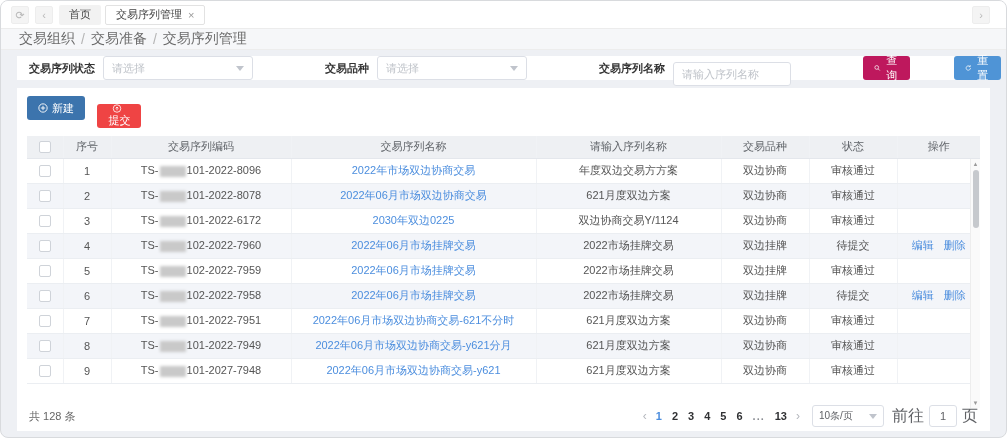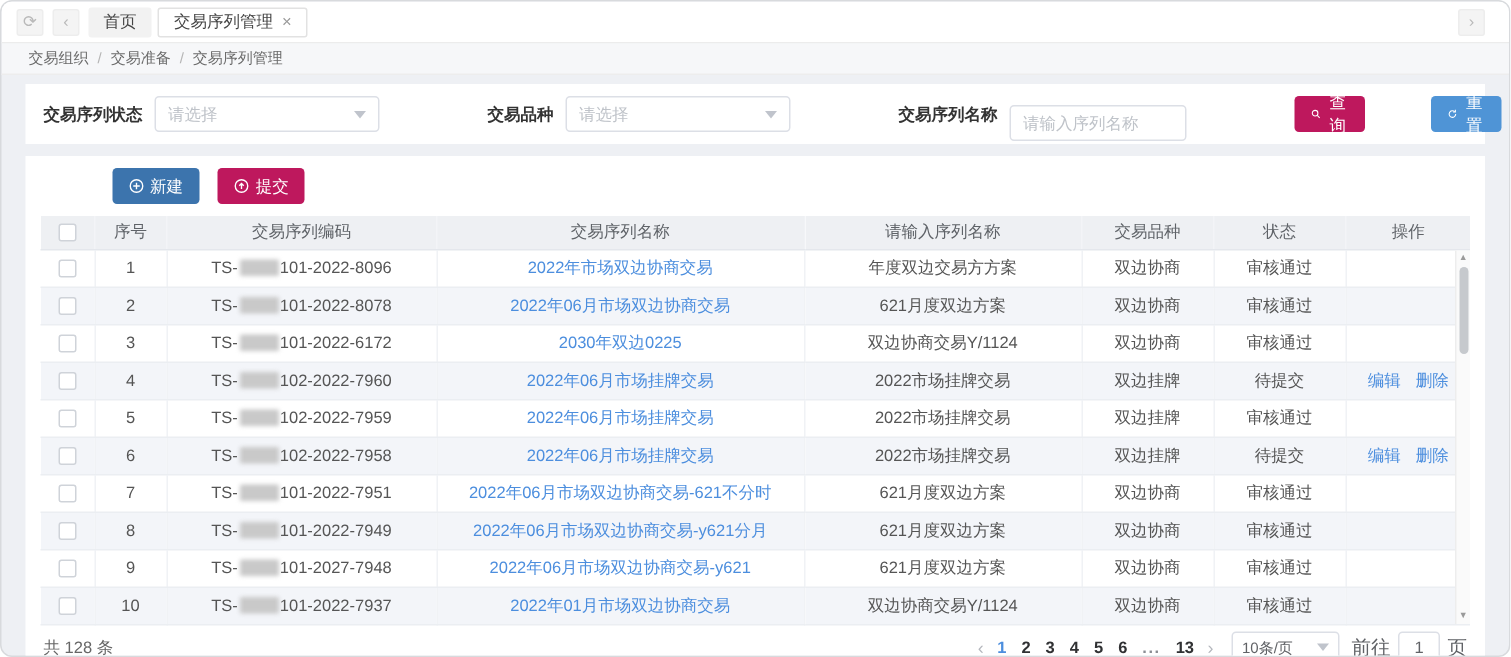--- a/index.html
+++ b/index.html
@@ -17,7 +17,7 @@
   .tabbar-spacer { flex:1; }
 
   
-  .breadcrumb { background:#f6f7f9; height:21px; display:flex; align-items:center; padding:0 18px; font-size:10px; color:#6b6b6b; border-bottom:1px solid #ededed; flex:0 0 auto; }
+  .breadcrumb { background:#f6f7f9; height:21px; display:flex; align-items:center; padding:0 18px; font-size:14px; color:#6b6b6b; border-bottom:1px solid #ededed; flex:0 0 auto; }
   .breadcrumb .sep { margin:0 6px; color:#b5b5b5; }
 
   

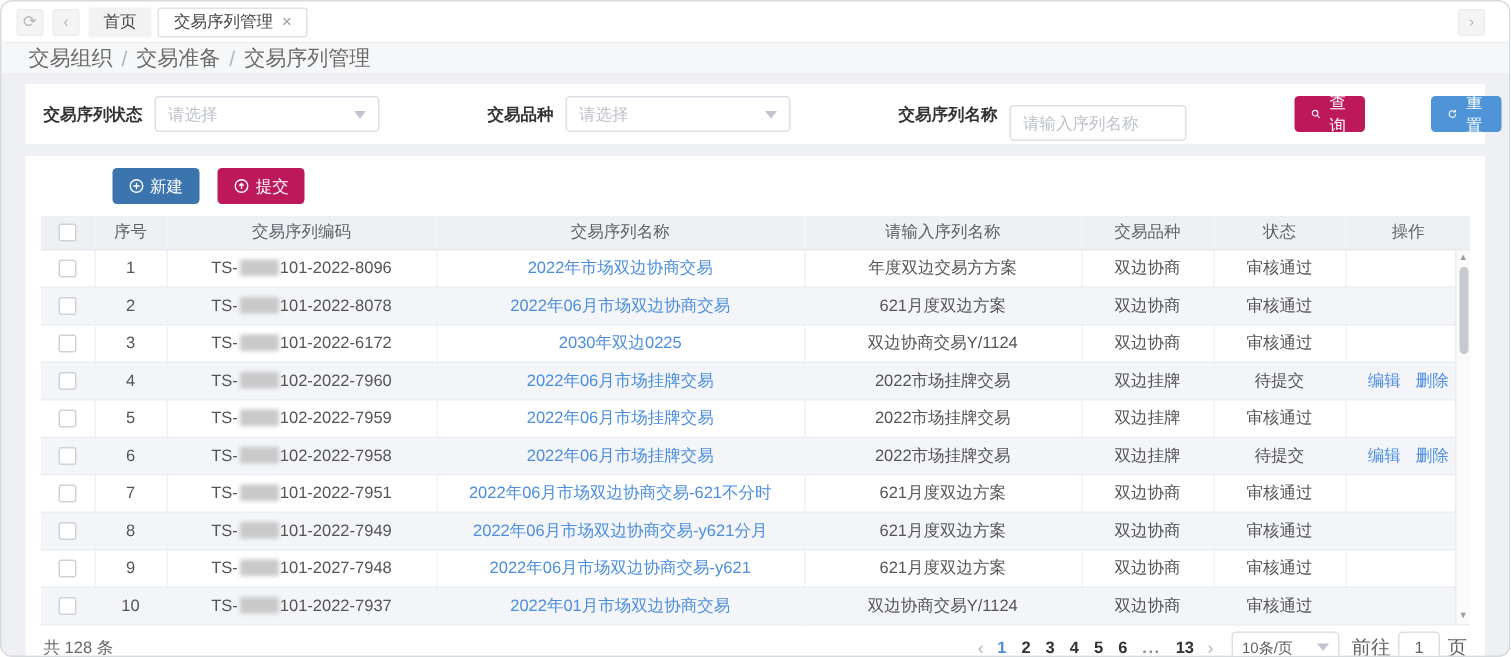--- a/index.html
+++ b/index.html
@@ -21,7 +21,7 @@
   .breadcrumb .sep { margin:0 6px; color:#b5b5b5; }
 
   
-  .filter-card { background:#fff; margin:6px 16px 0 16px; height:40px; display:flex; align-items:center; padding:0 12px; flex:0 0 auto;gap:36px; }
+  .filter-card { background:#fff; margin:6px 16px 0 16px; height:24px; display:flex; align-items:center; padding:0 12px; flex:0 0 auto;gap:36px; }
   .f-group { display:flex; align-items:center; }
   .f-label { font-size:11px; font-weight:bold; color:#333; margin-right:8px; white-space:nowrap; }
   .f-select, .f-input { height:24px; border:1px solid #dcdfe6; border-radius:3px; background:#fff; display:flex; align-items:center; padding:0 8px; font-size:11px; color:#bfc3c9; }

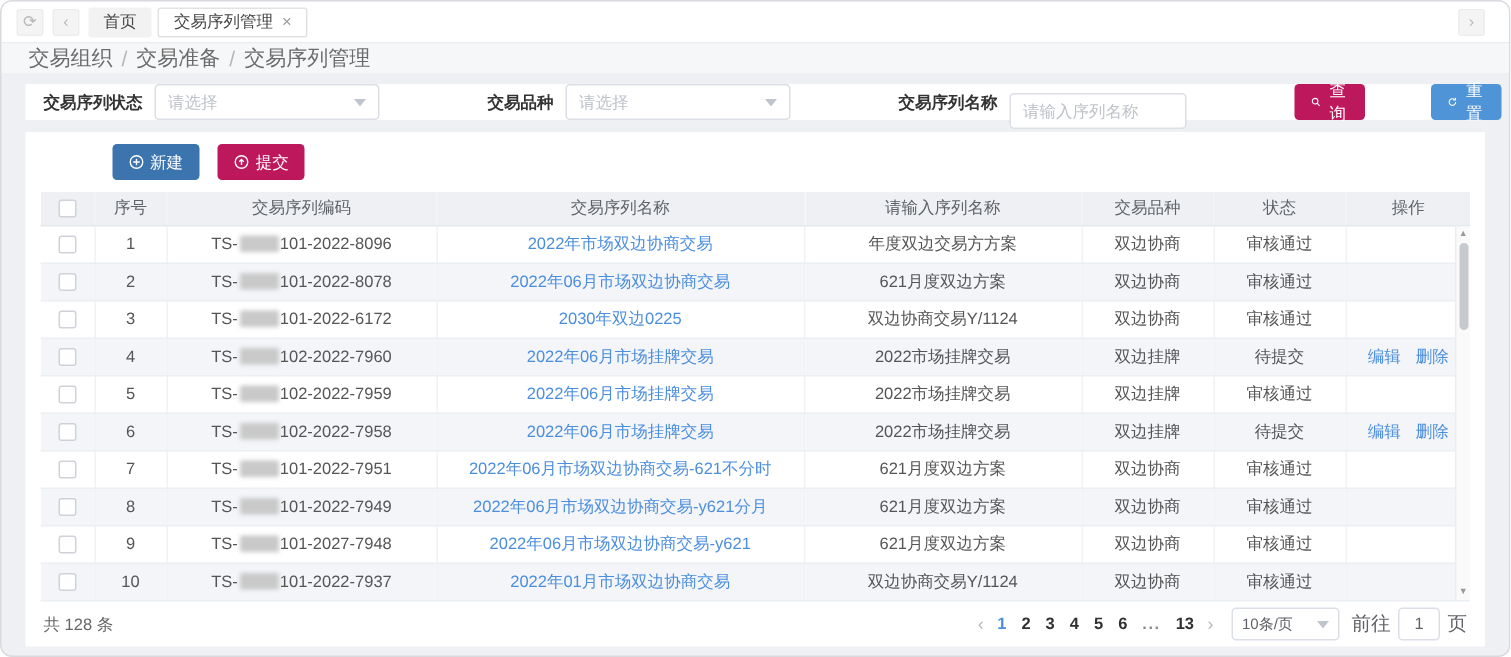--- a/index.html
+++ b/index.html
@@ -37,7 +37,7 @@
 
   
   .main-card { background:#fff; margin:8px 16px 6px 16px; flex:1; display:flex; flex-direction:column; padding:8px 10px 0 10px; }
-  .toolbar { flex:0 0 auto; margin-bottom:8px;margin-left:48px; }
+  .toolbar { flex:0 0 auto; margin-bottom:8px; }
   .btn-new { background:#3c74ad; margin-right:8px; }
   .btn-submit { background:#be185d; cursor:default; }
 

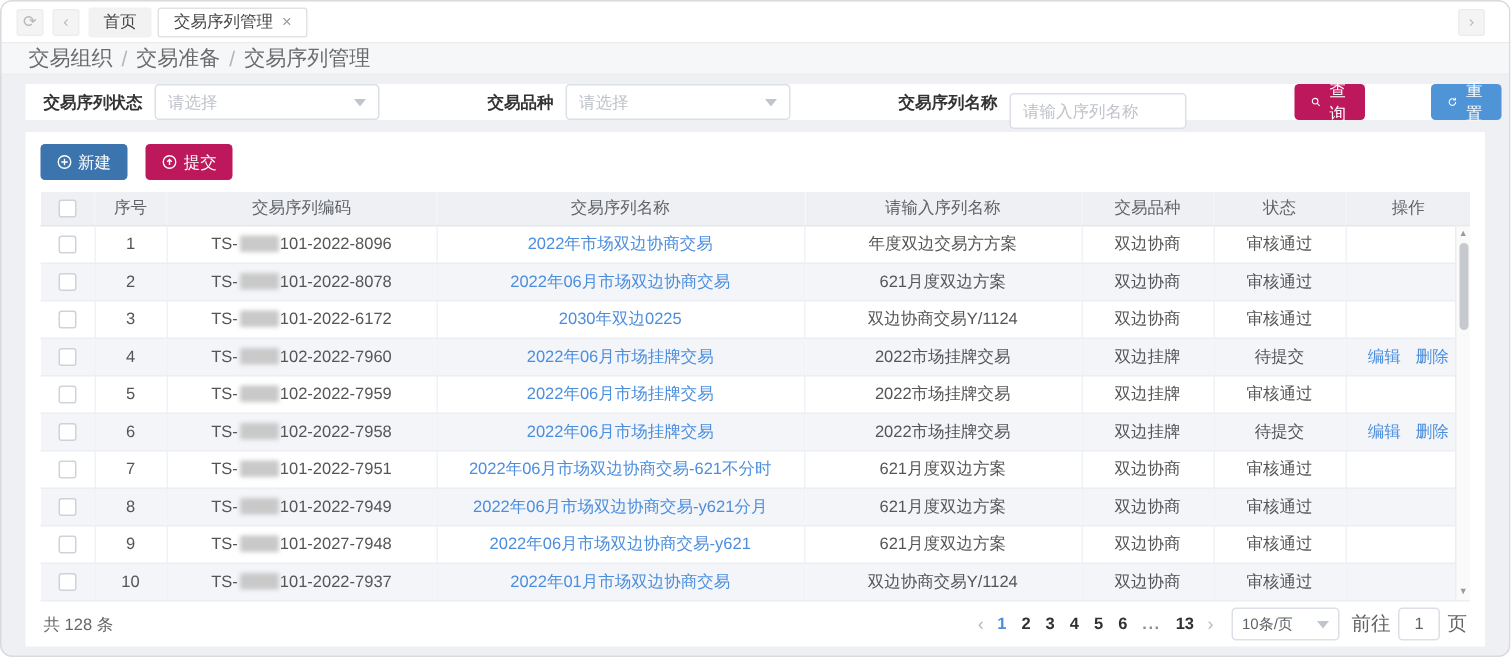--- a/index.html
+++ b/index.html
@@ -39,7 +39,7 @@
   .main-card { background:#fff; margin:8px 16px 6px 16px; flex:1; display:flex; flex-direction:column; padding:8px 10px 0 10px; }
   .toolbar { flex:0 0 auto; margin-bottom:8px; }
   .btn-new { background:#3c74ad; margin-right:8px; }
-  .btn-submit { background:#be185d; cursor:default; }
+  .btn-submit { background:#ef4444; cursor:default;flex-direction:column; }
 
   
   .table-wrap { position:relative; flex:1; }

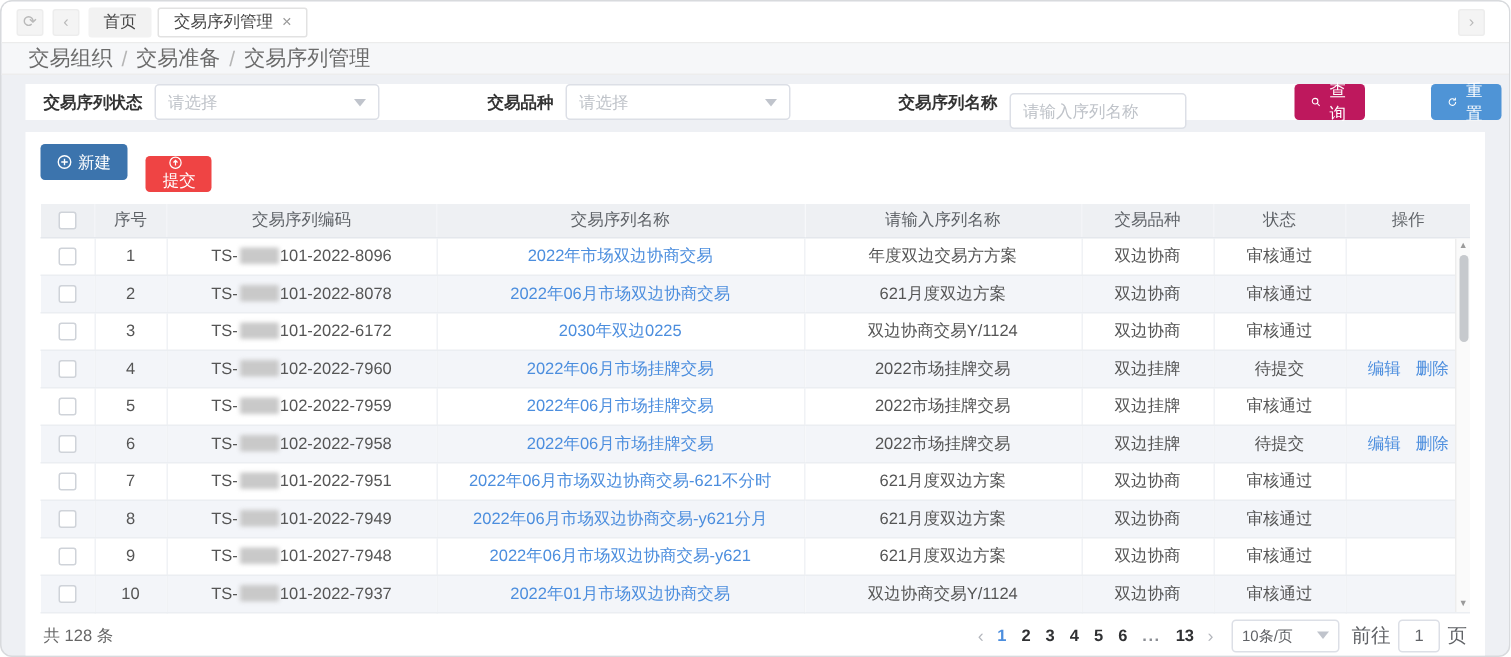--- a/index.html
+++ b/index.html
@@ -276,16 +276,6 @@
     <td>审核通过</td>
     <td></td>
   </tr>
-            <tr class="striped">
-    <td><span class="cbx"></span></td>
-    <td>10</td>
-    <td class="code-cell"><span>TS-</span><span class="redacted"></span><span>101-2022-7937</span></td>
-    <td><span class="name-link">2022年01月市场双边协商交易</span></td>
-    <td>双边协商交易Y/1124</td>
-    <td>双边协商</td>
-    <td>审核通过</td>
-    <td></td>
-  </tr>
           </tbody>
       </table>
       <div class="vscroll">

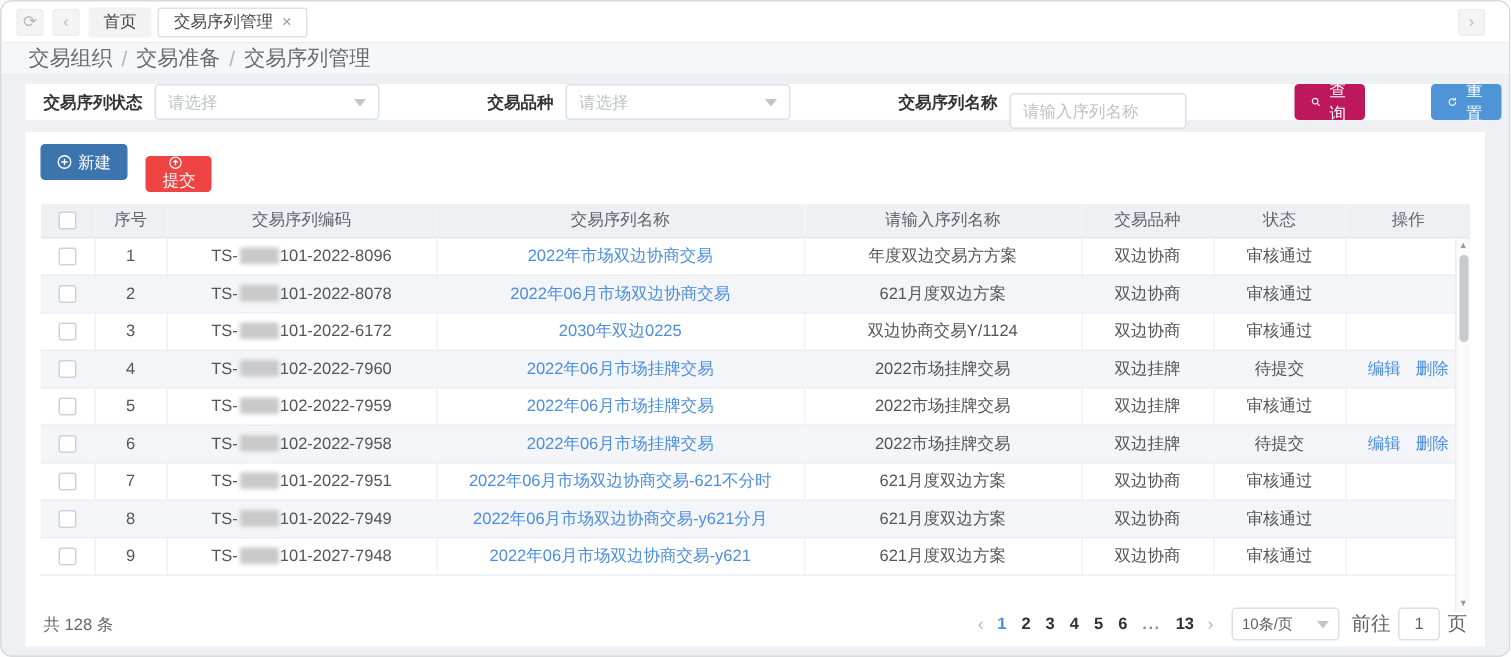--- a/index.html
+++ b/index.html
@@ -72,7 +72,7 @@
   .page-num.current { color:#4c8ede; }
   .page-num.ellipsis { color:#8a8d93; cursor:default; letter-spacing:1px; }
   .size-select { width:72px; height:22px; border:1px solid #dcdfe6; border-radius:3px; display:flex; align-items:center; justify-content:space-between; padding:0 6px; font-size:10px; color:#606266; margin:0 8px; background:#fff; }
-  .goto-label, .page-suffix { font-size:13px; color:#606266; }
+  .goto-label, .page-suffix { font-size:16px; color:#606266; }
   .goto-input { width:28px; height:22px; border:1px solid #dcdfe6; border-radius:3px; text-align:center; font-size:11px; color:#606266; margin:0 5px; line-height:20px; background:#fff; }
 </style>
 </head>

